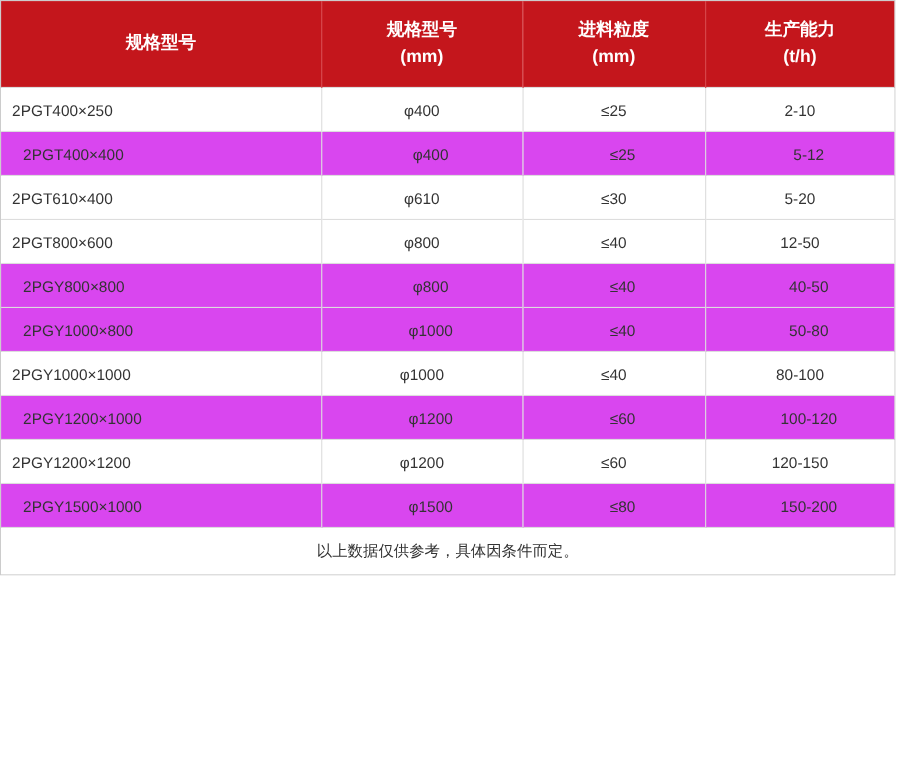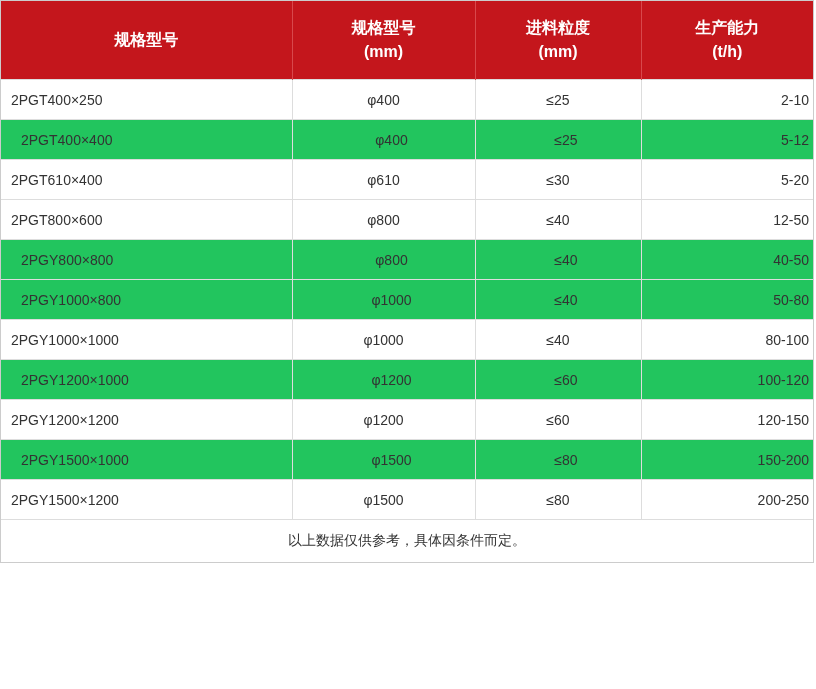--- a/index.html
+++ b/index.html
@@ -51,7 +51,6 @@
   }
   table.spec-table td:last-child {
     border-right: none;
-    text-align: right;
   }
   table.spec-table td.model-cell {
     text-align: left;

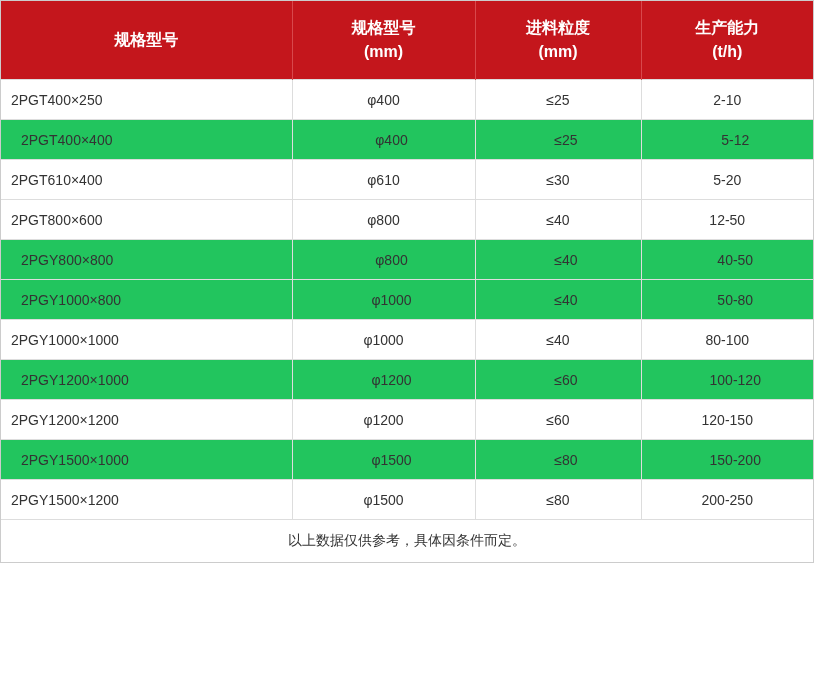--- a/index.html
+++ b/index.html
@@ -61,7 +61,7 @@
     background: #ffffff;
   }
   table.spec-table tbody tr.row-even td {
-    background: #22c55e;
+    background: #d946ef;
     padding-left: 20px;
   }
   table.spec-table tfoot td.note-cell {

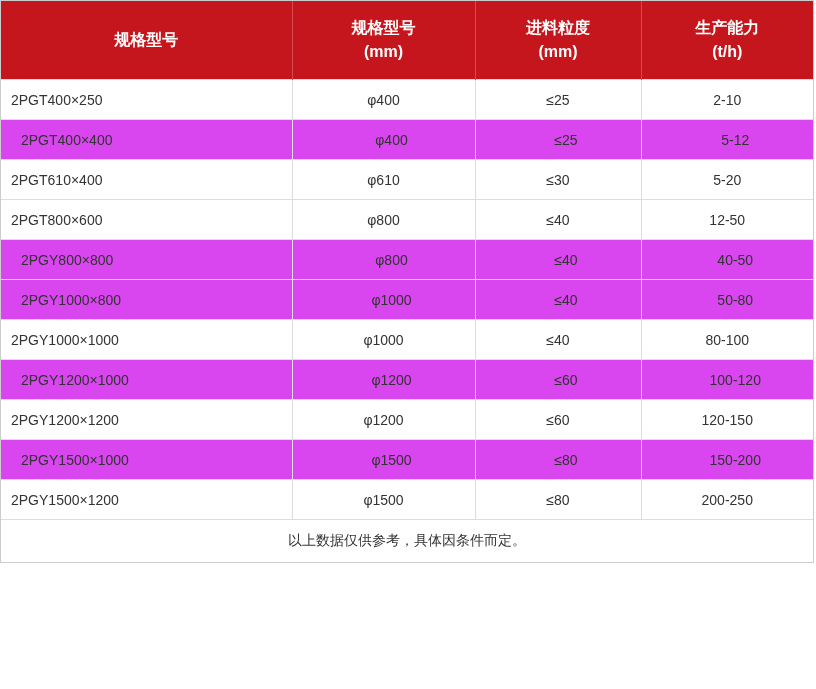--- a/index.html
+++ b/index.html
@@ -170,12 +170,6 @@
         <td>≤80</td>
         <td>150-200</td>
       </tr>
-      <tr class="row-odd">
-        <td class="model-cell">2PGY1500×1200</td>
-        <td>φ1500</td>
-        <td>≤80</td>
-        <td>200-250</td>
-      </tr>
     </tbody>
     <tfoot>
       <tr>

